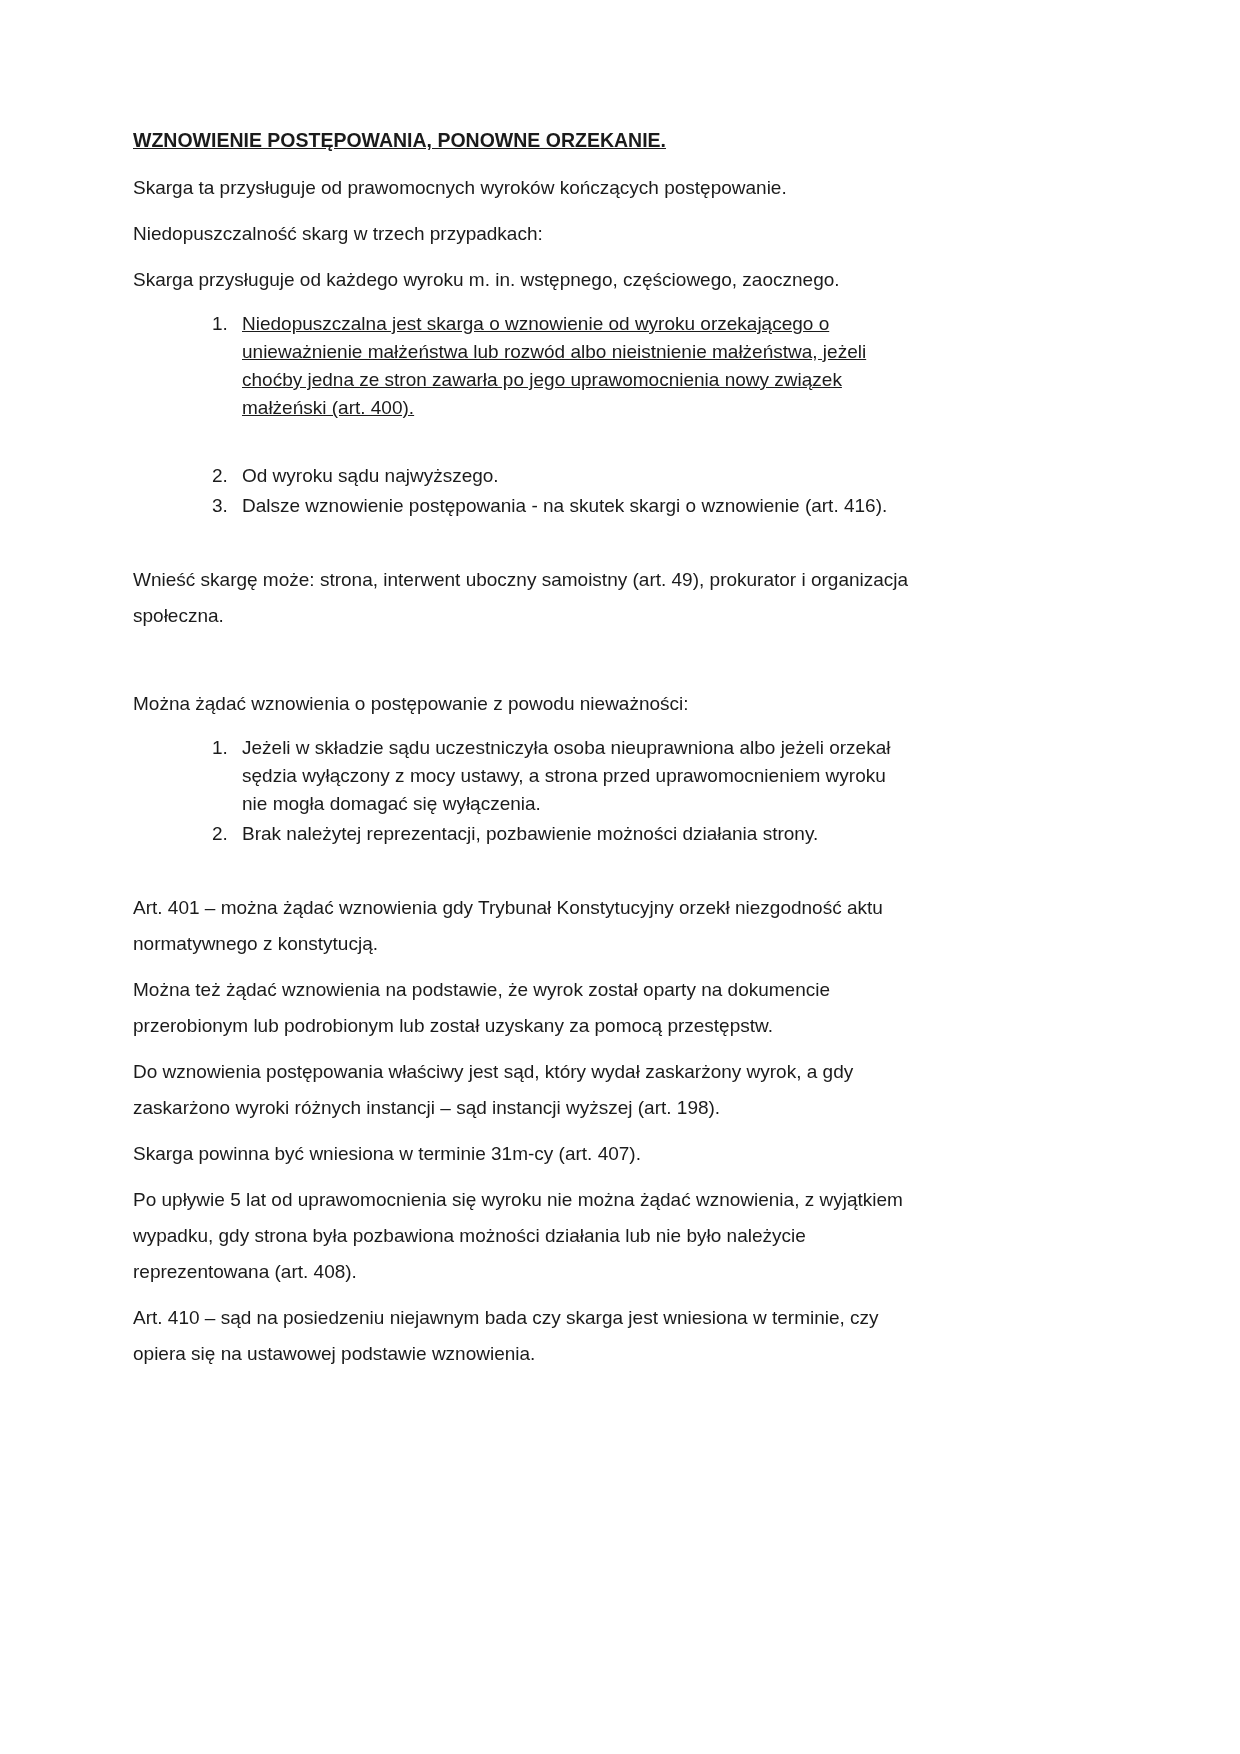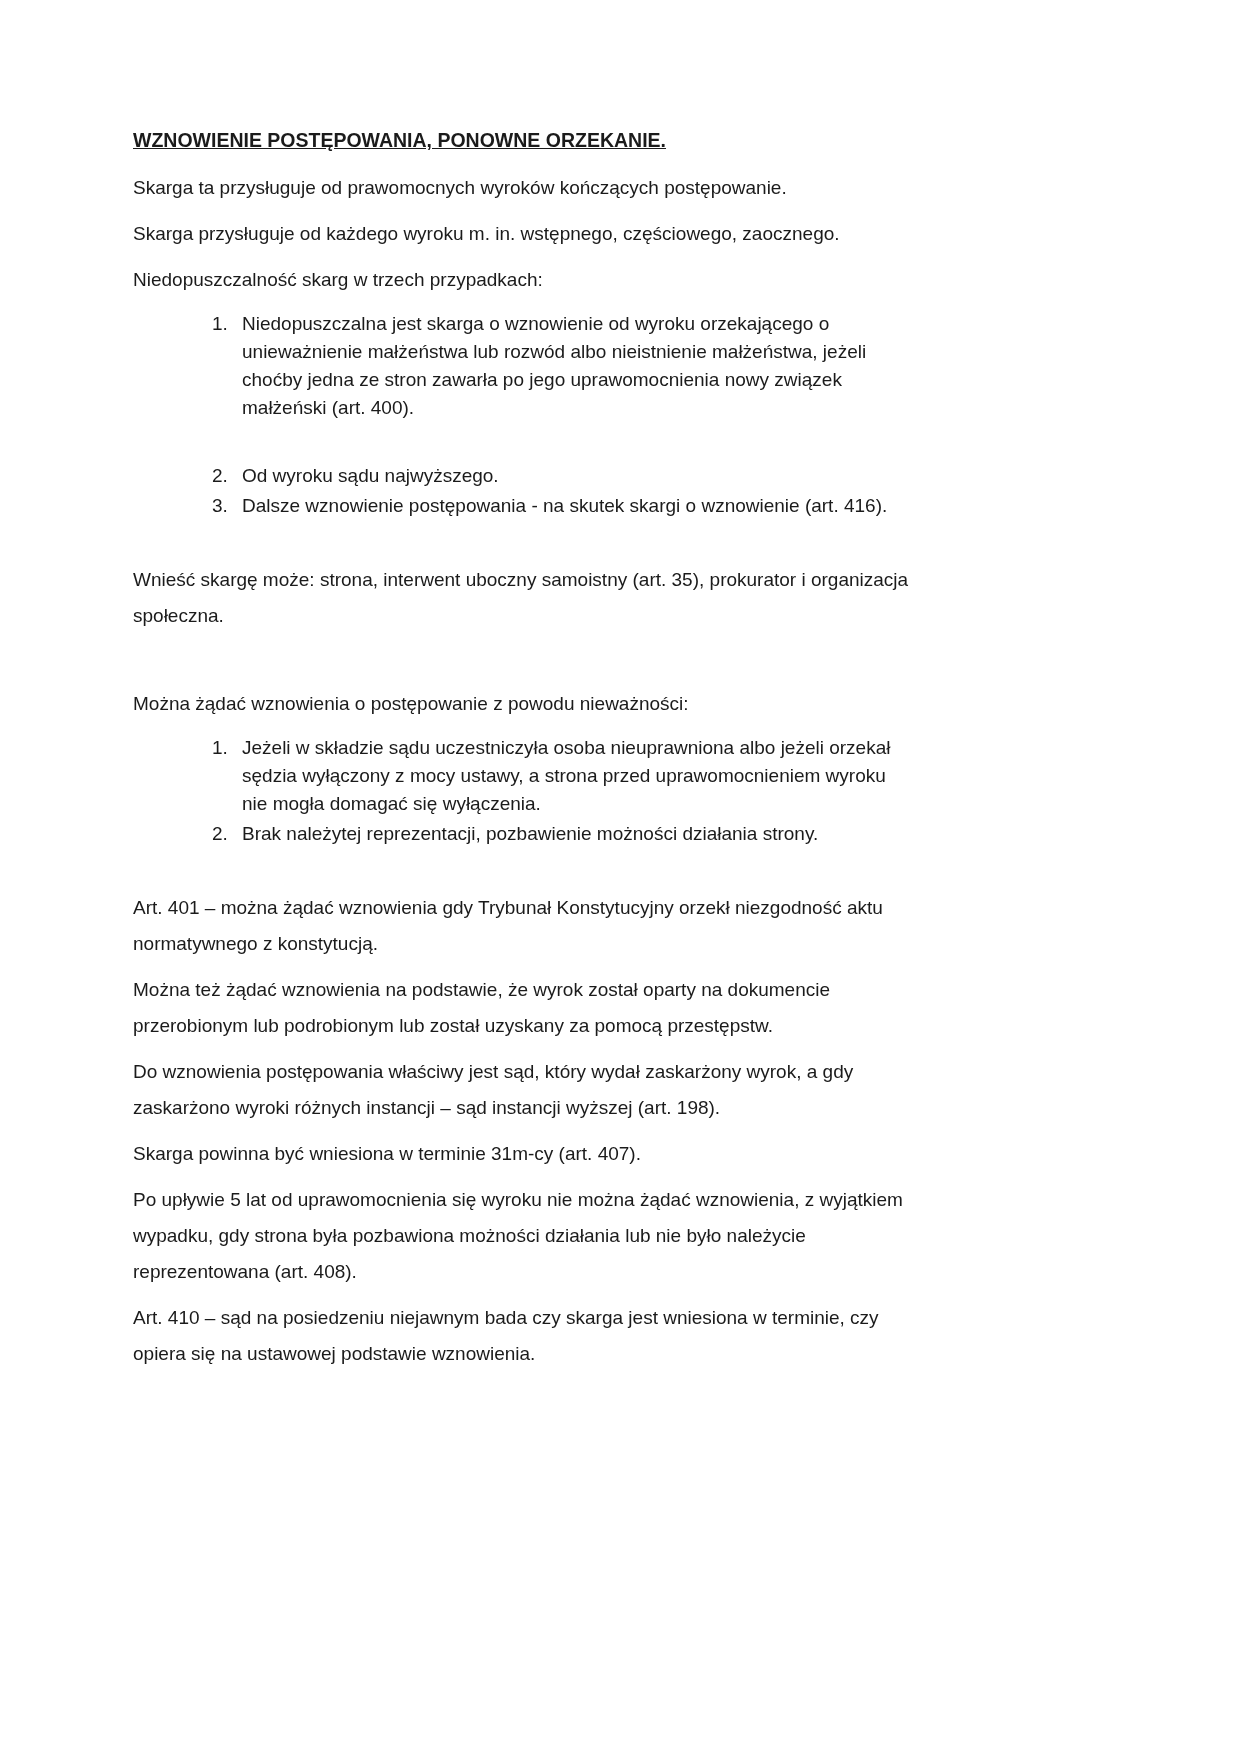--- a/index.html
+++ b/index.html
@@ -59,9 +59,9 @@
 
   <p>Skarga ta przysługuje od prawomocnych wyroków kończących postępowanie.</p>
 
+  <p>Niedopuszczalność skarg w trzech przypadkach:</p>
+
   <p>Skarga przysługuje od każdego wyroku m. in. wstępnego, częściowego, zaocznego.</p>
-
-  <p>Niedopuszczalność skarg w trzech przypadkach:</p>
 
   <ol class="list list-a">
     <li class="gap-below">Niedopuszczalna jest skarga o wznowienie od wyroku orzekającego o unieważnienie małżeństwa lub rozwód albo nieistnienie małżeństwa, jeżeli choćby jedna ze stron zawarła po jego uprawomocnienia nowy związek małżeński (art. 400).</li>

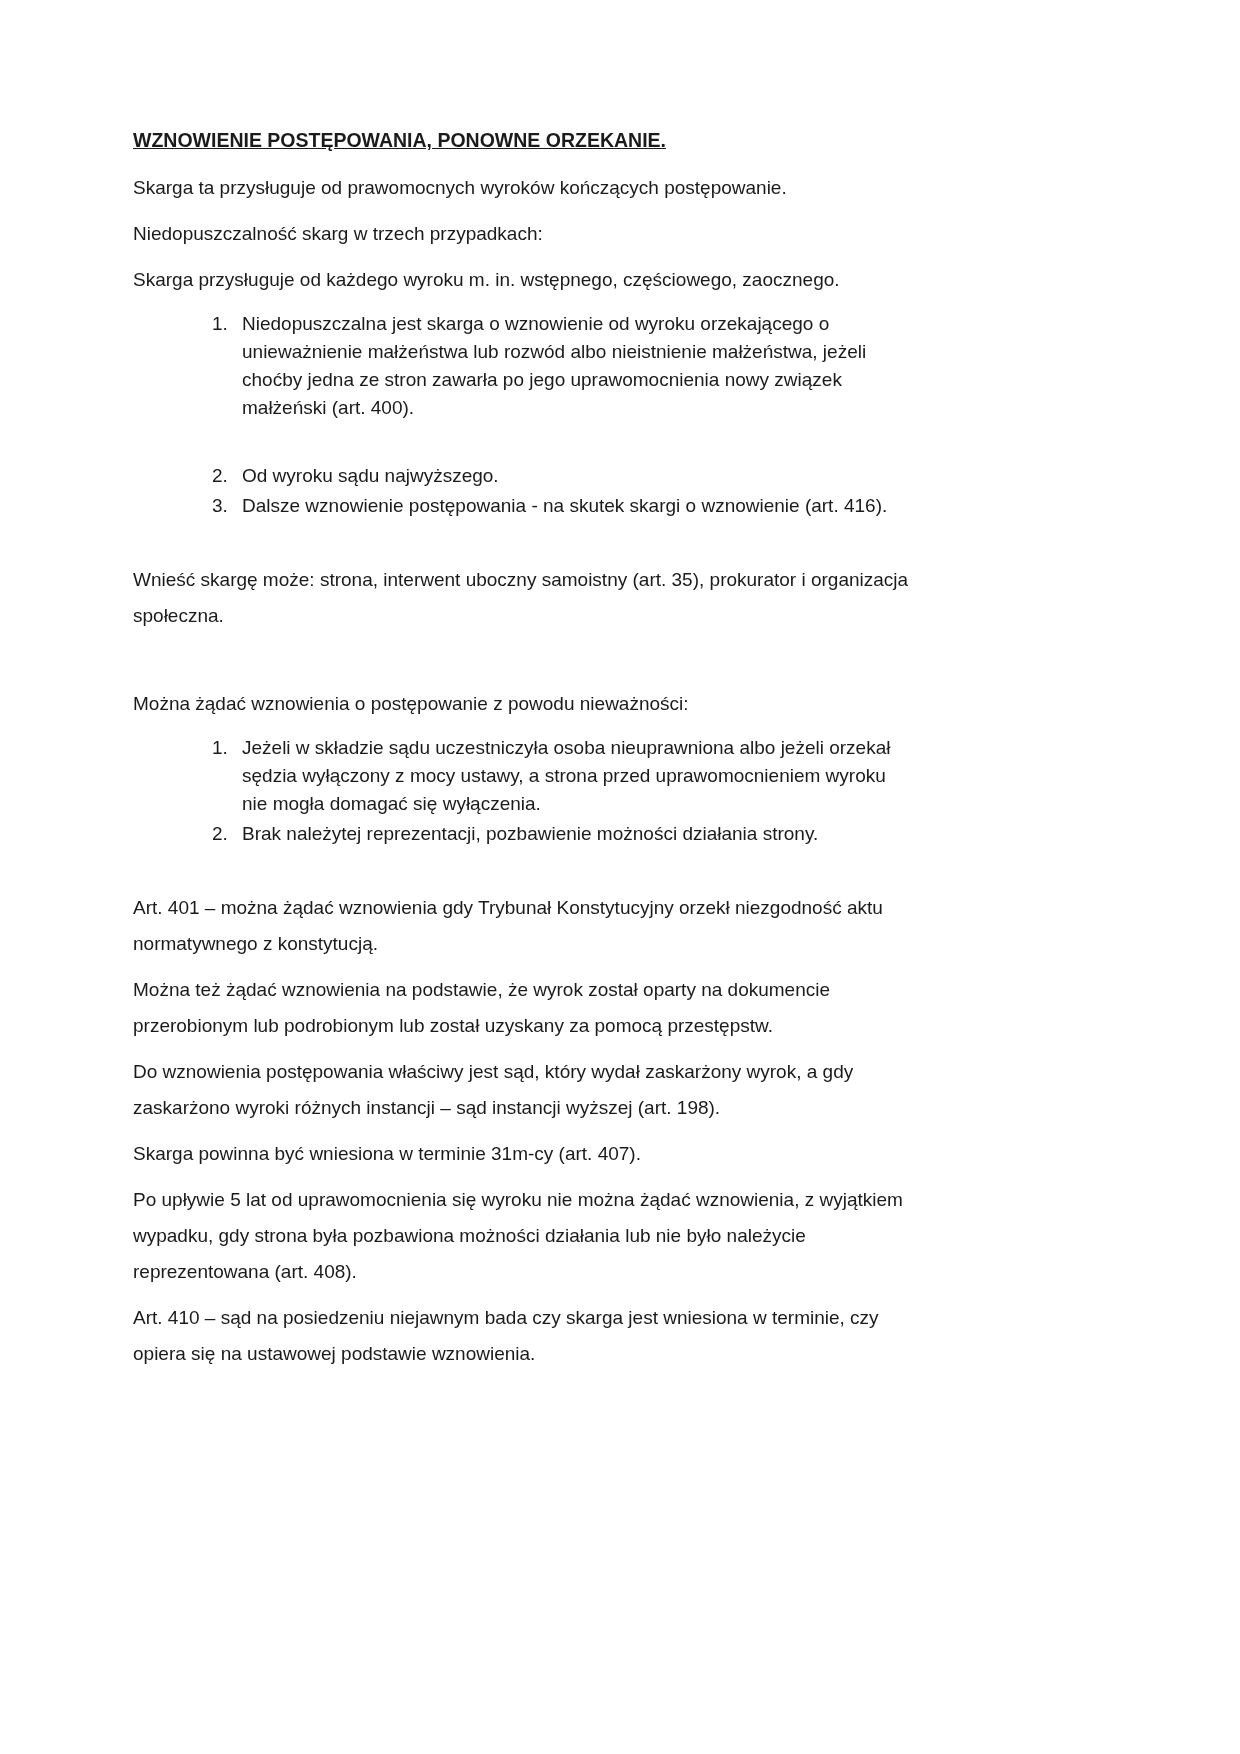--- a/index.html
+++ b/index.html
@@ -43,6 +43,7 @@
   }
   .gap-below {
     margin-bottom: 40px !important;
+    text-decoration: underline;
   }
   .space-below-lg {
     margin-bottom: 52px !important;

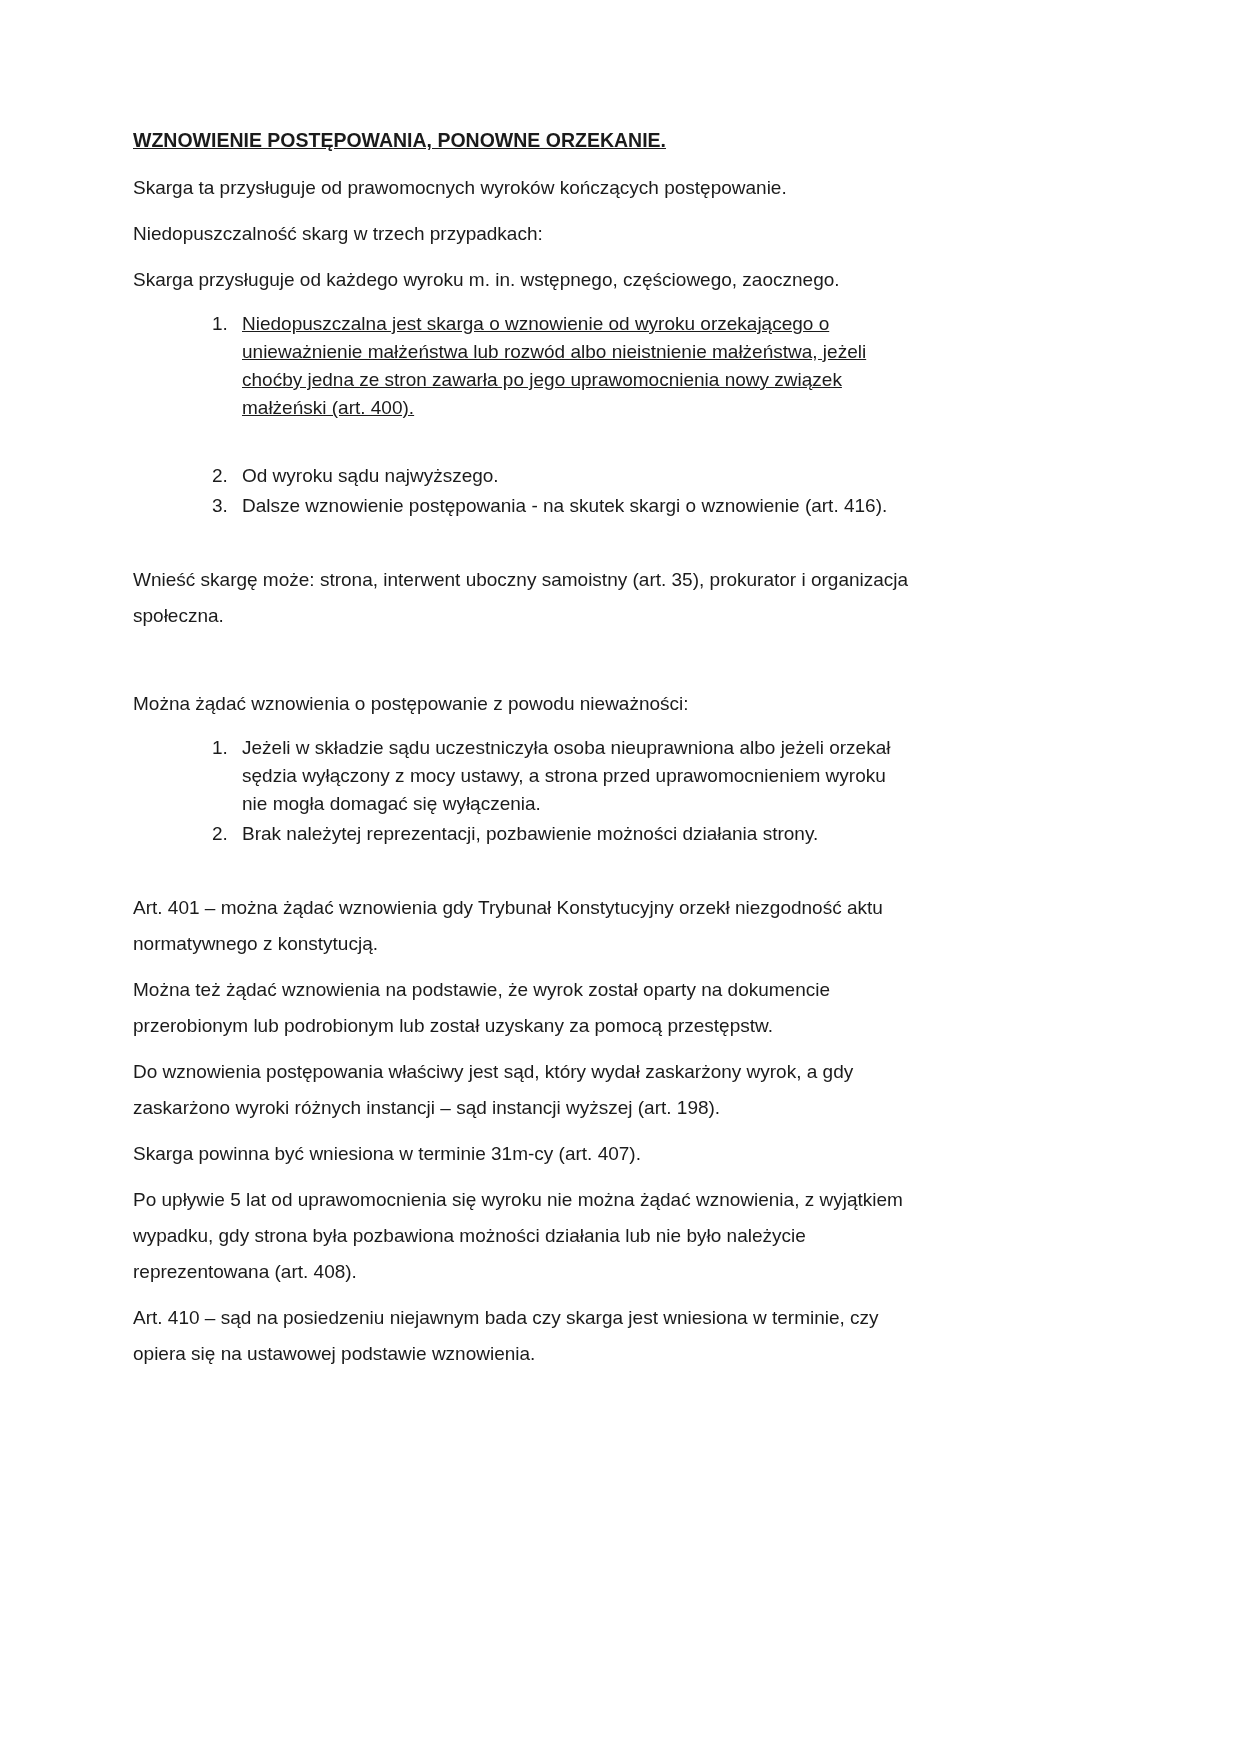--- a/index.html
+++ b/index.html
@@ -70,7 +70,7 @@
     <li>Dalsze wznowienie postępowania - na skutek skargi o wznowienie (art. 416).</li>
   </ol>
 
-  <p class="space-below-lg">Wnieść skargę może: strona, interwent uboczny samoistny (art. 35), prokurator i organizacja społeczna.</p>
+  <p class="space-below-lg">Wnieść skargę może: strona, interwent uboczny samoistny (art. 49), prokurator i organizacja społeczna.</p>
 
   <p>Można żądać wznowienia o postępowanie z powodu nieważności:</p>
 

